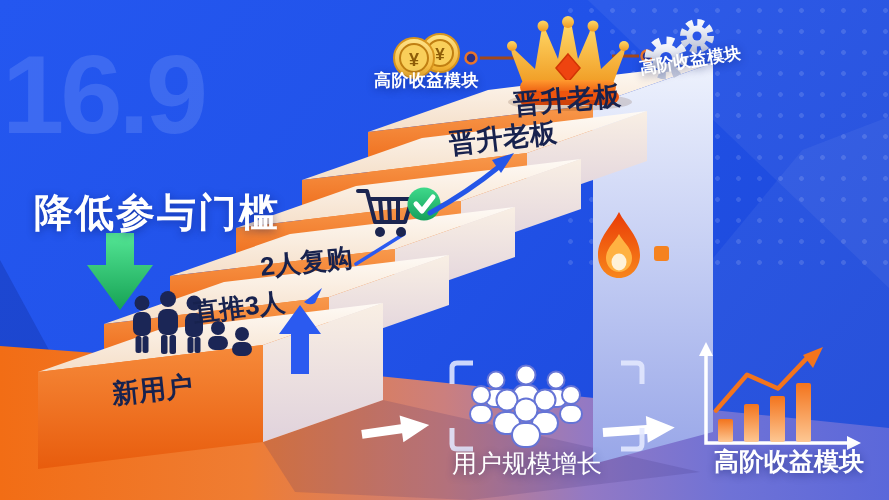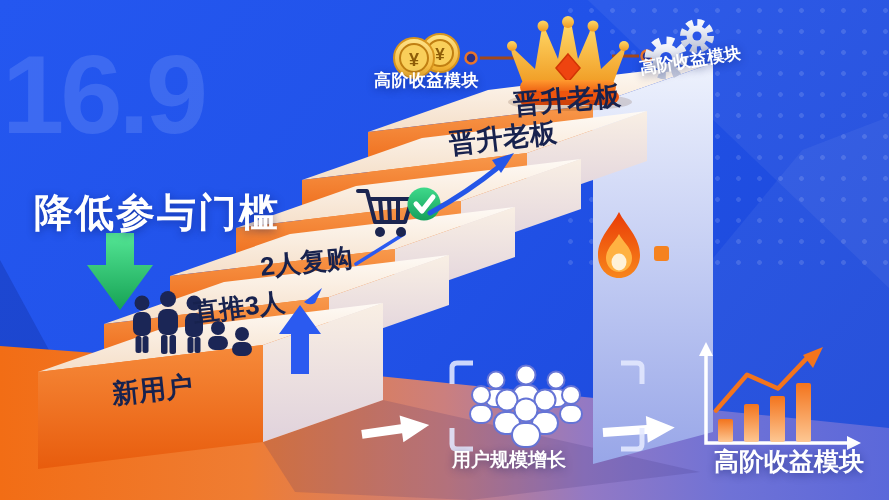--- a/index.html
+++ b/index.html
@@ -314,7 +314,7 @@
   <div class="lbl shadowed" style="left:640px;top:60px;font-size:17px;transform:rotate(-9deg);transform-origin:left center">高阶收益模块</div>
 
 
-  <div class="lbl shadowed" style="left:452px;top:450px;font-size:19px;font-weight:700">用户规模增长</div>
+  <div class="lbl shadowed" style="left:452px;top:450px;font-size:25px;font-weight:400">用户规模增长</div>
   <div class="lbl shadowed" style="left:714px;top:448px;font-size:25px;font-weight:800">高阶收益模块</div>
 
 </div>

